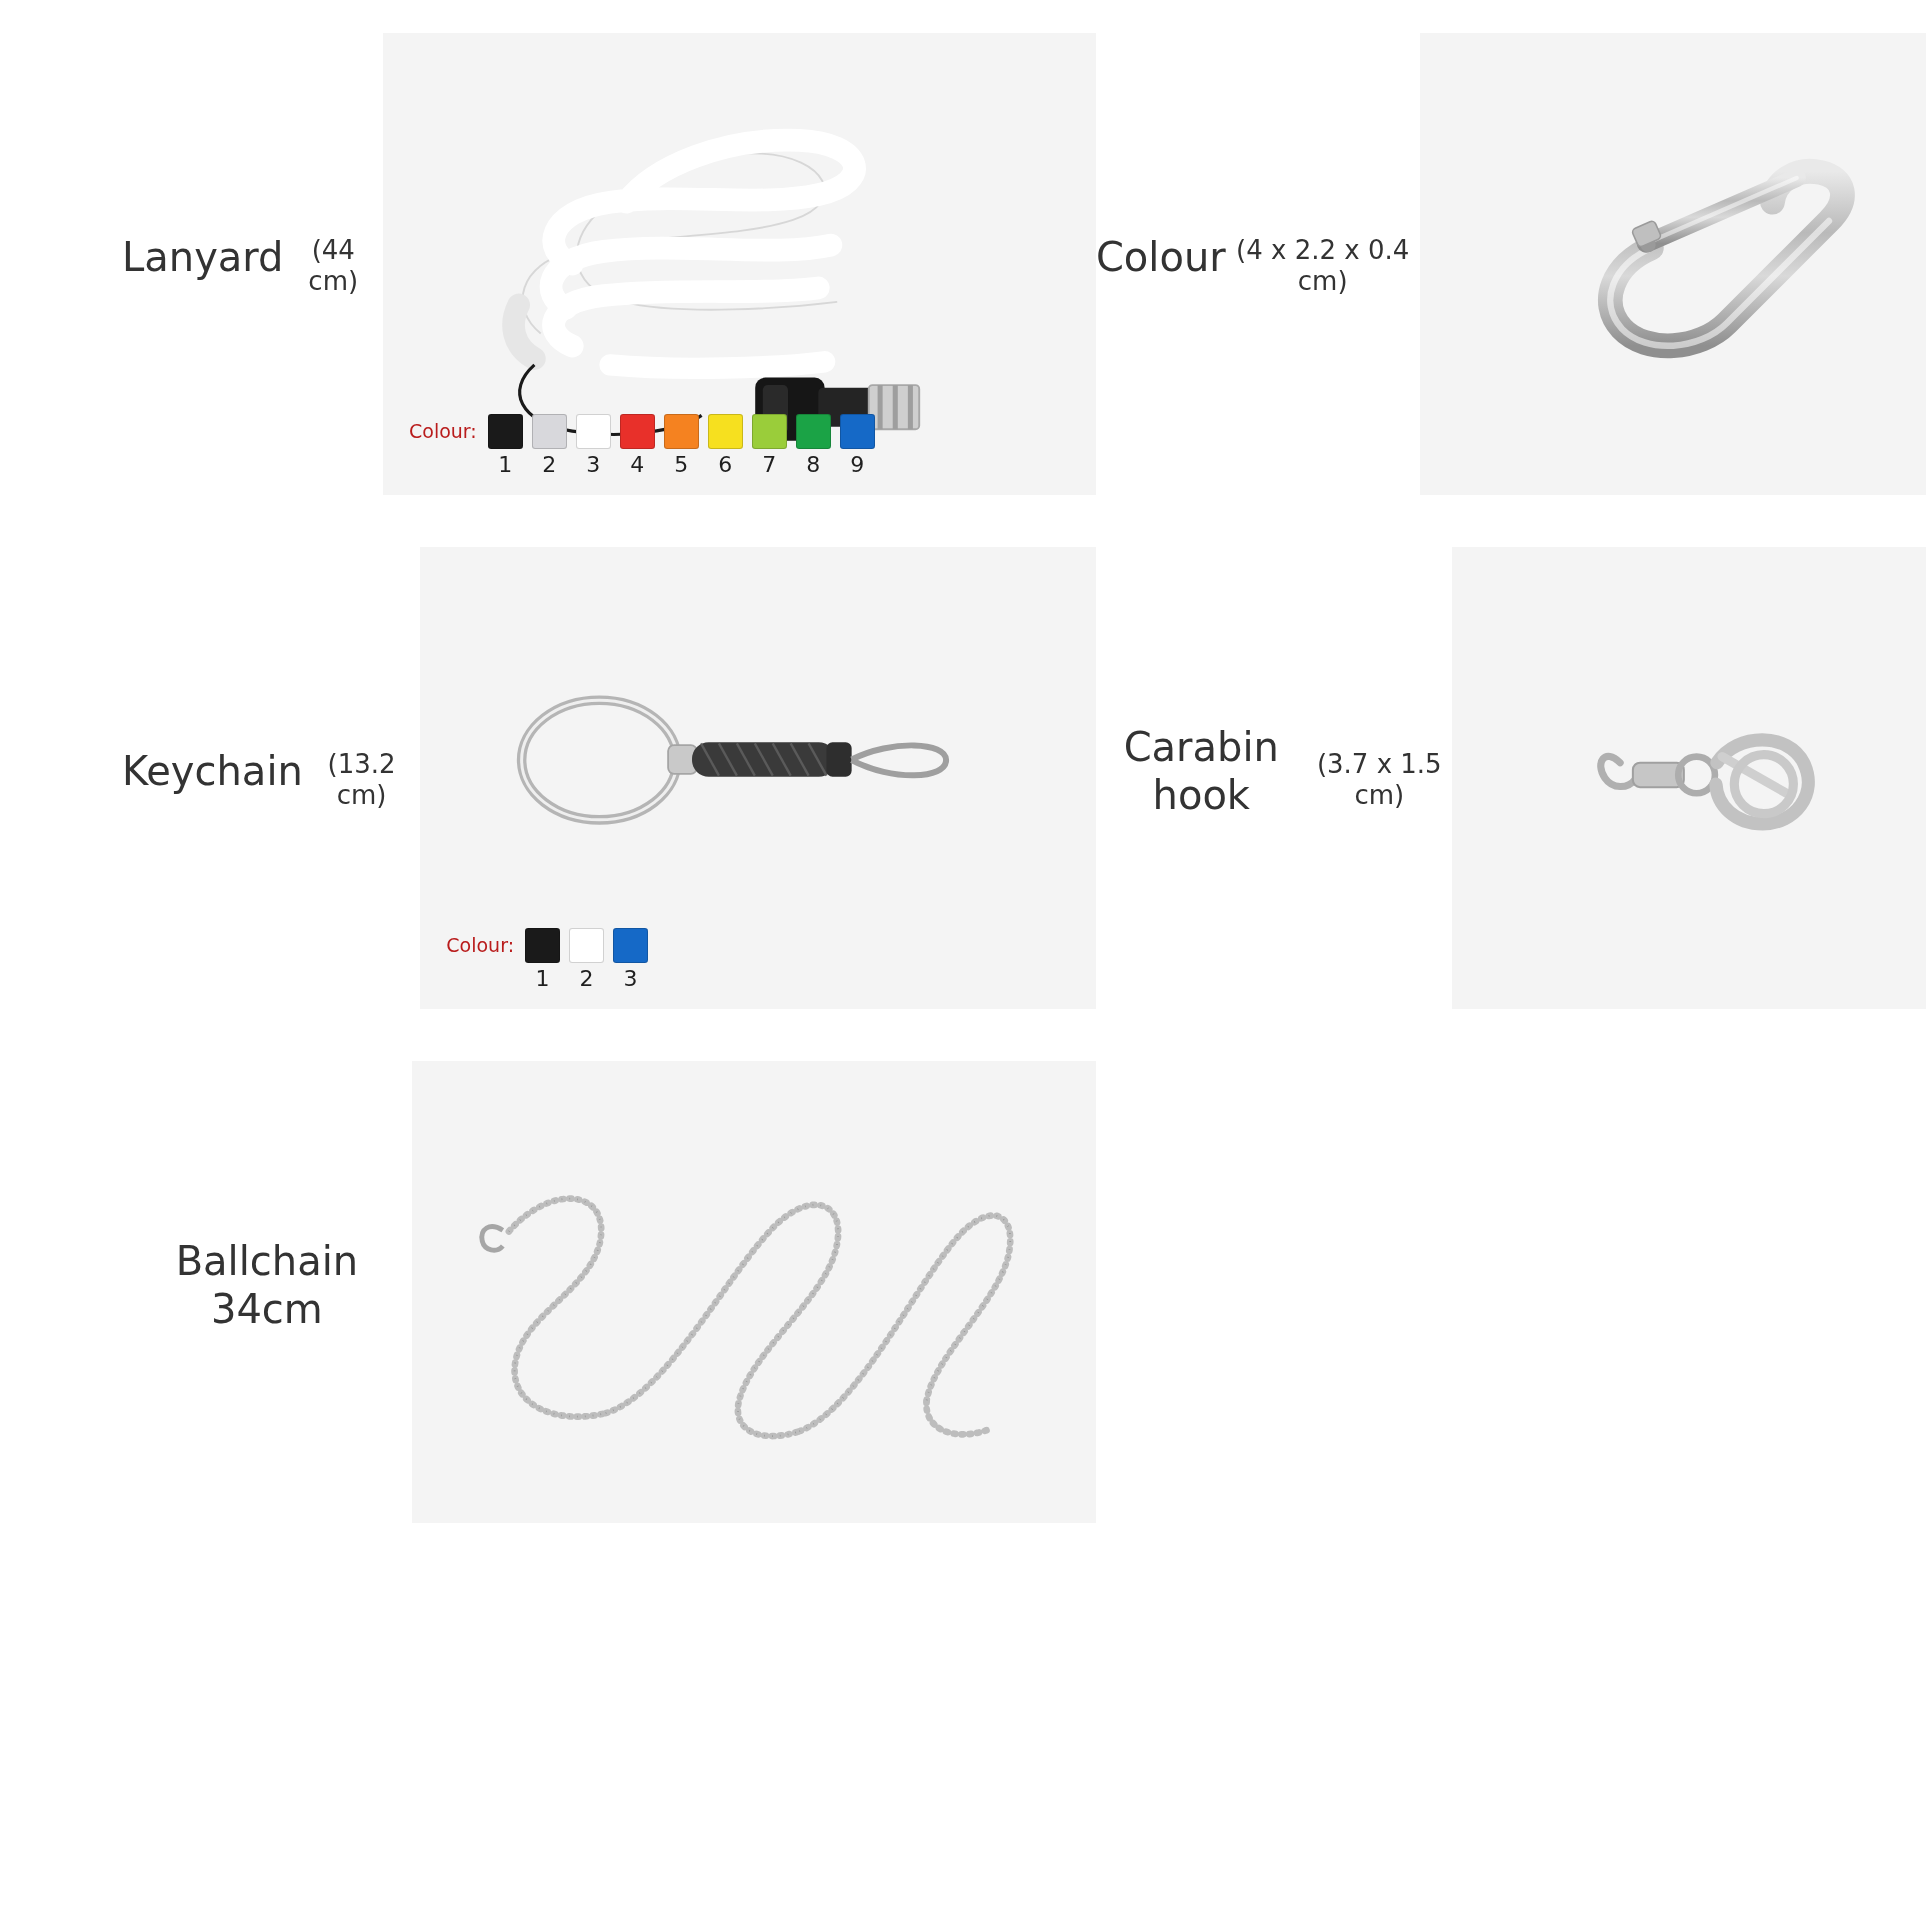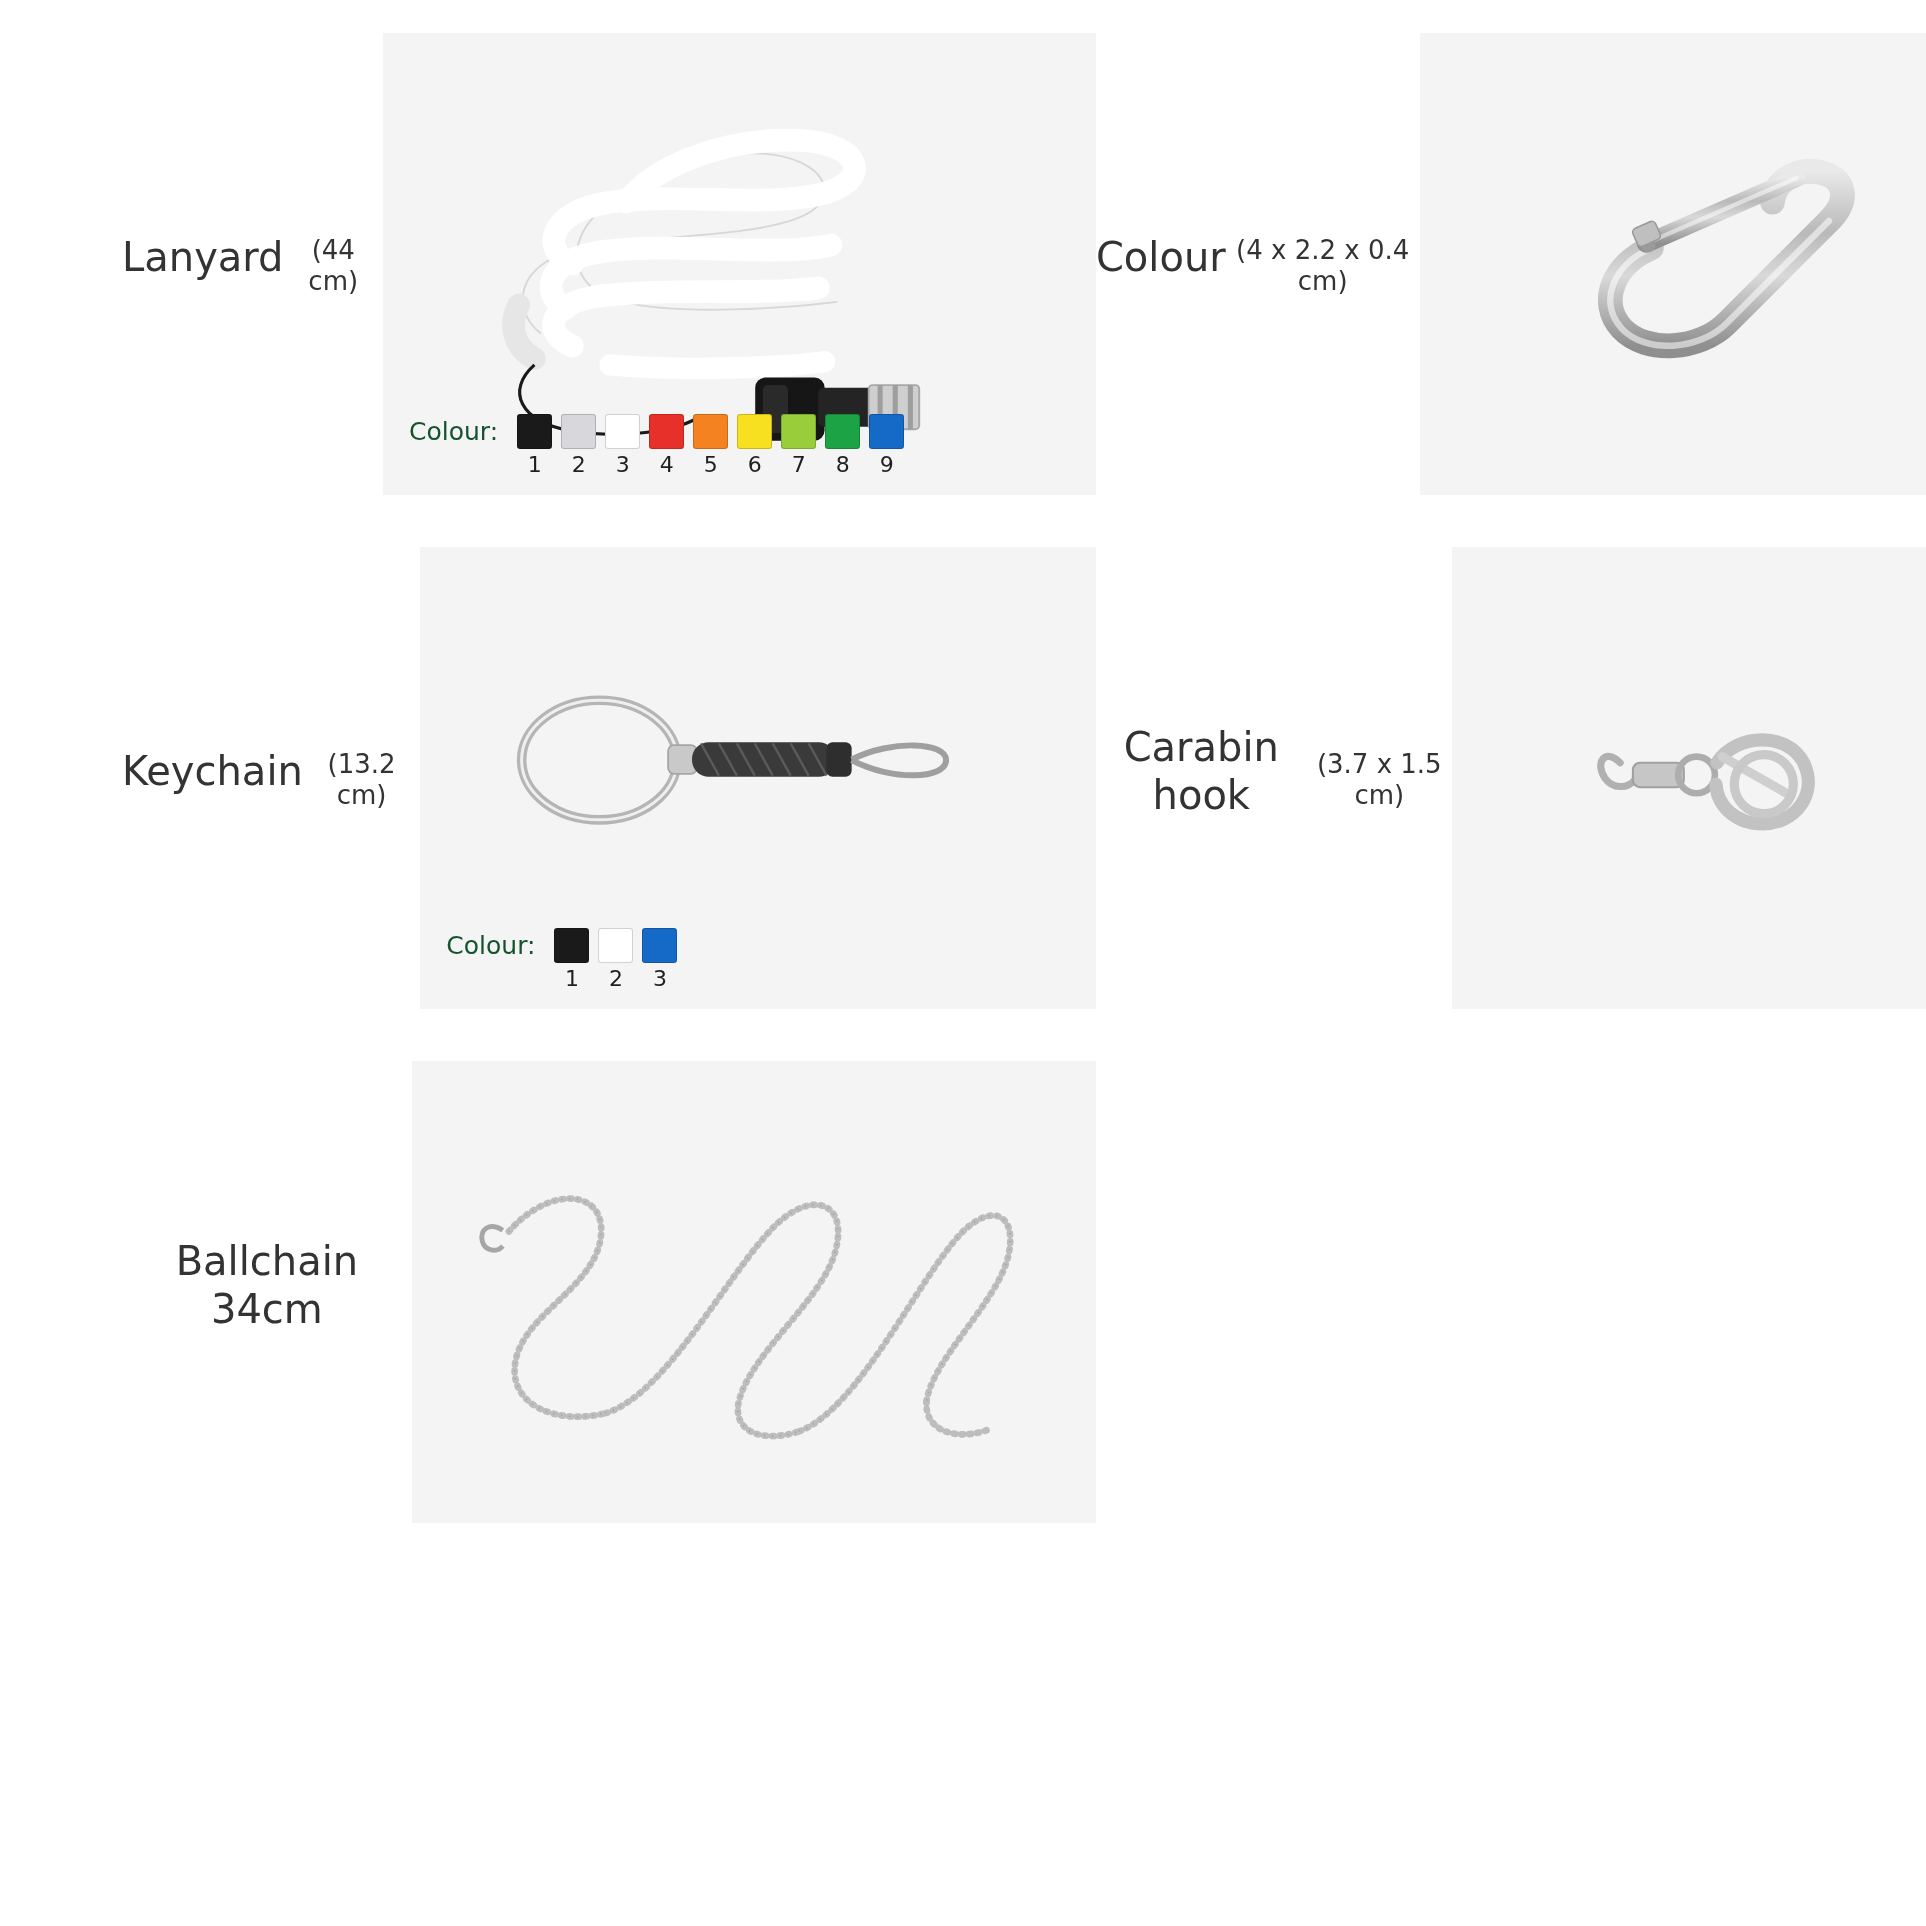--- a/index.html
+++ b/index.html
@@ -80,9 +80,9 @@
     align-items: flex-start;
   }
   .swatch-label {
-    font-size: 25px;
-    color: #14532d;
-    margin-right: 19px;
+    font-size: 19px;
+    color: #b91c1c;
+    margin-right: 11px;
     line-height: 35px;
   }
   .swatch-col {

